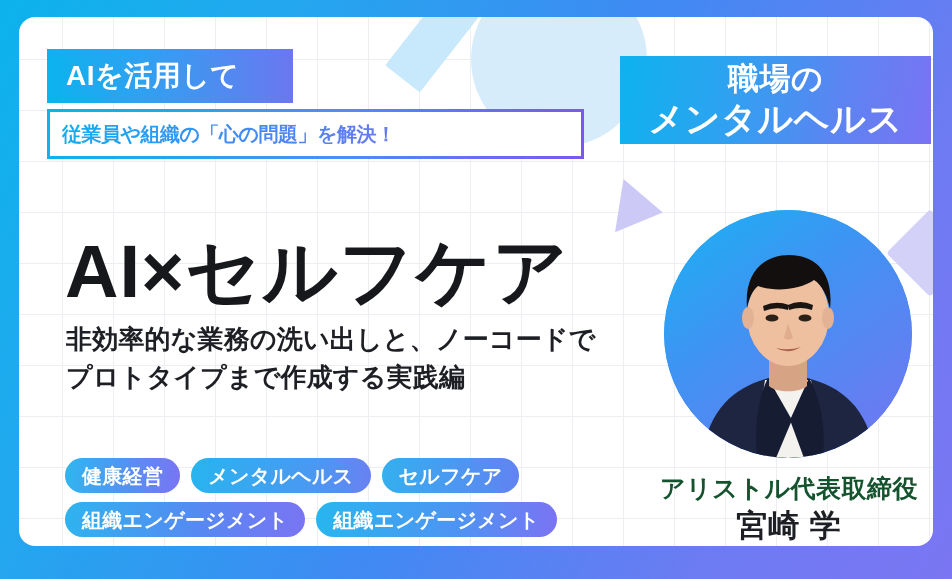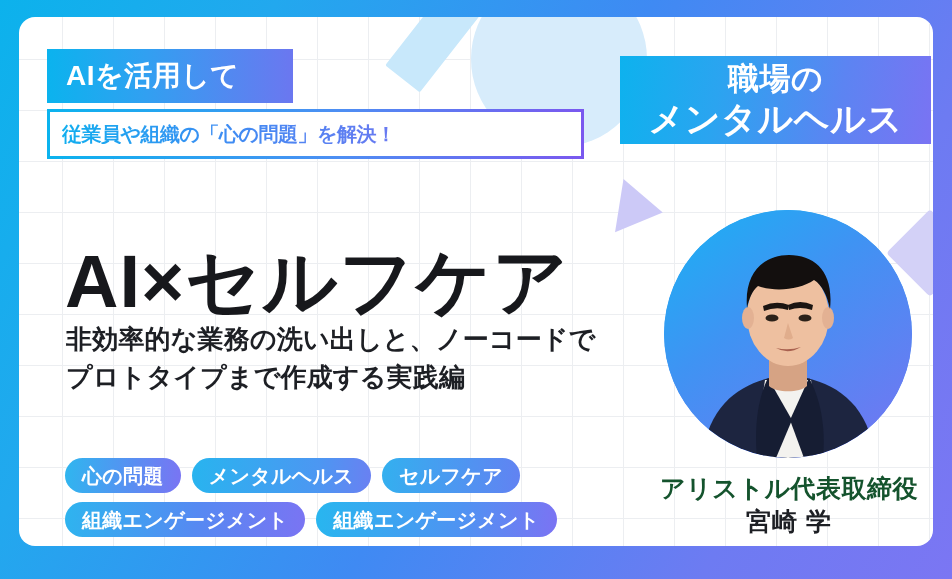--- a/index.html
+++ b/index.html
@@ -153,7 +153,7 @@
   .main-title {
     position: absolute;
     left: 46px;
-    top: 228px;
+    top: 218px;
     font-size: 74px;
     font-weight: 800;
     color: #17181c;

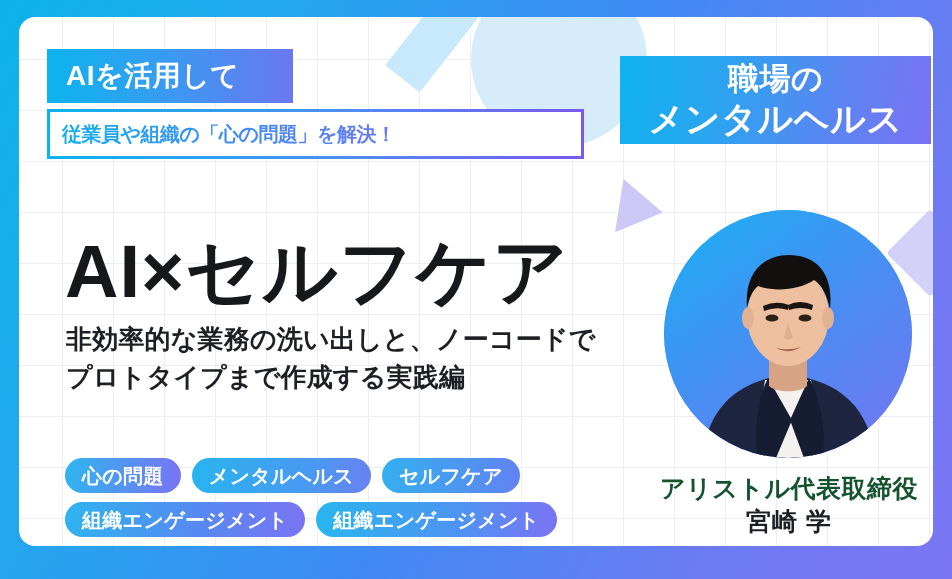--- a/index.html
+++ b/index.html
@@ -281,7 +281,7 @@
     </div>
 
     <div class="tags">
-      <span class="tag g1">心の問題</span>
+      <span class="tag g1">健康経営</span>
       <span class="tag g2">メンタルヘルス</span>
       <span class="tag g3">セルフケア</span>
       <span class="tag g4">組織エンゲージメント</span>

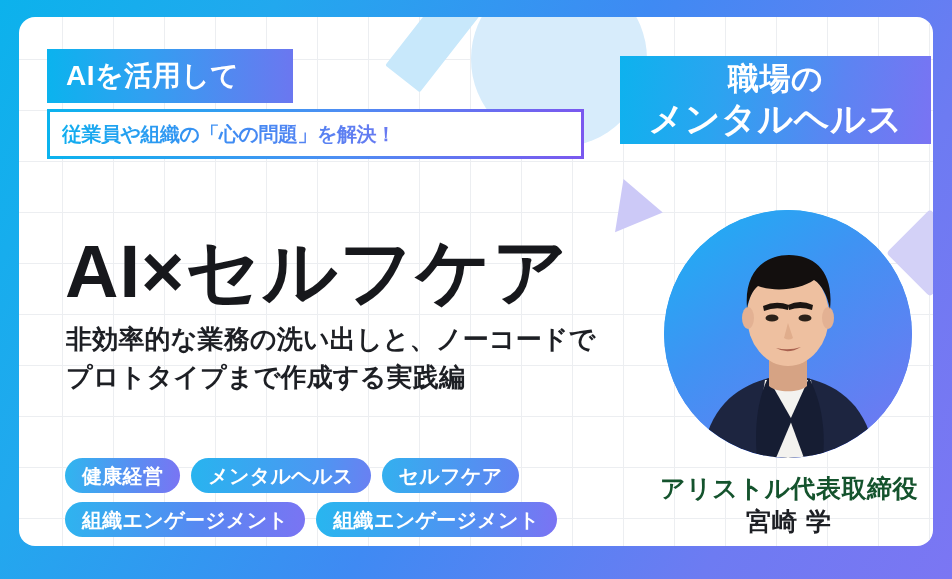--- a/index.html
+++ b/index.html
@@ -238,7 +238,7 @@
     letter-spacing: 0.5px;
   }
   .speaker-text .name {
-    font-size: 25px;
+    font-size: 31px;
     font-weight: 700;
     color: #1d1f24;
     line-height: 1.35;

